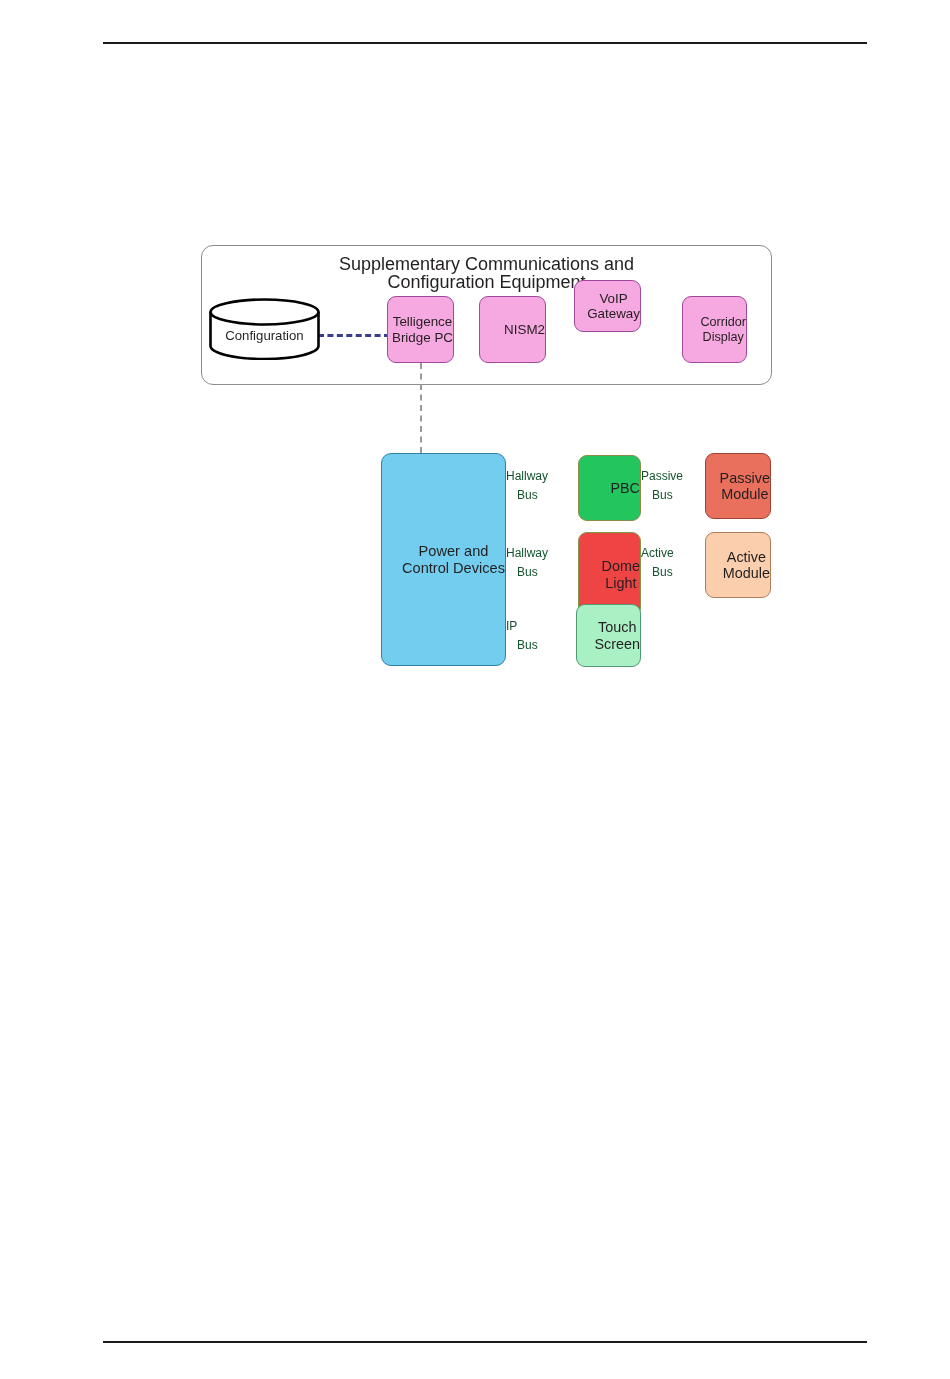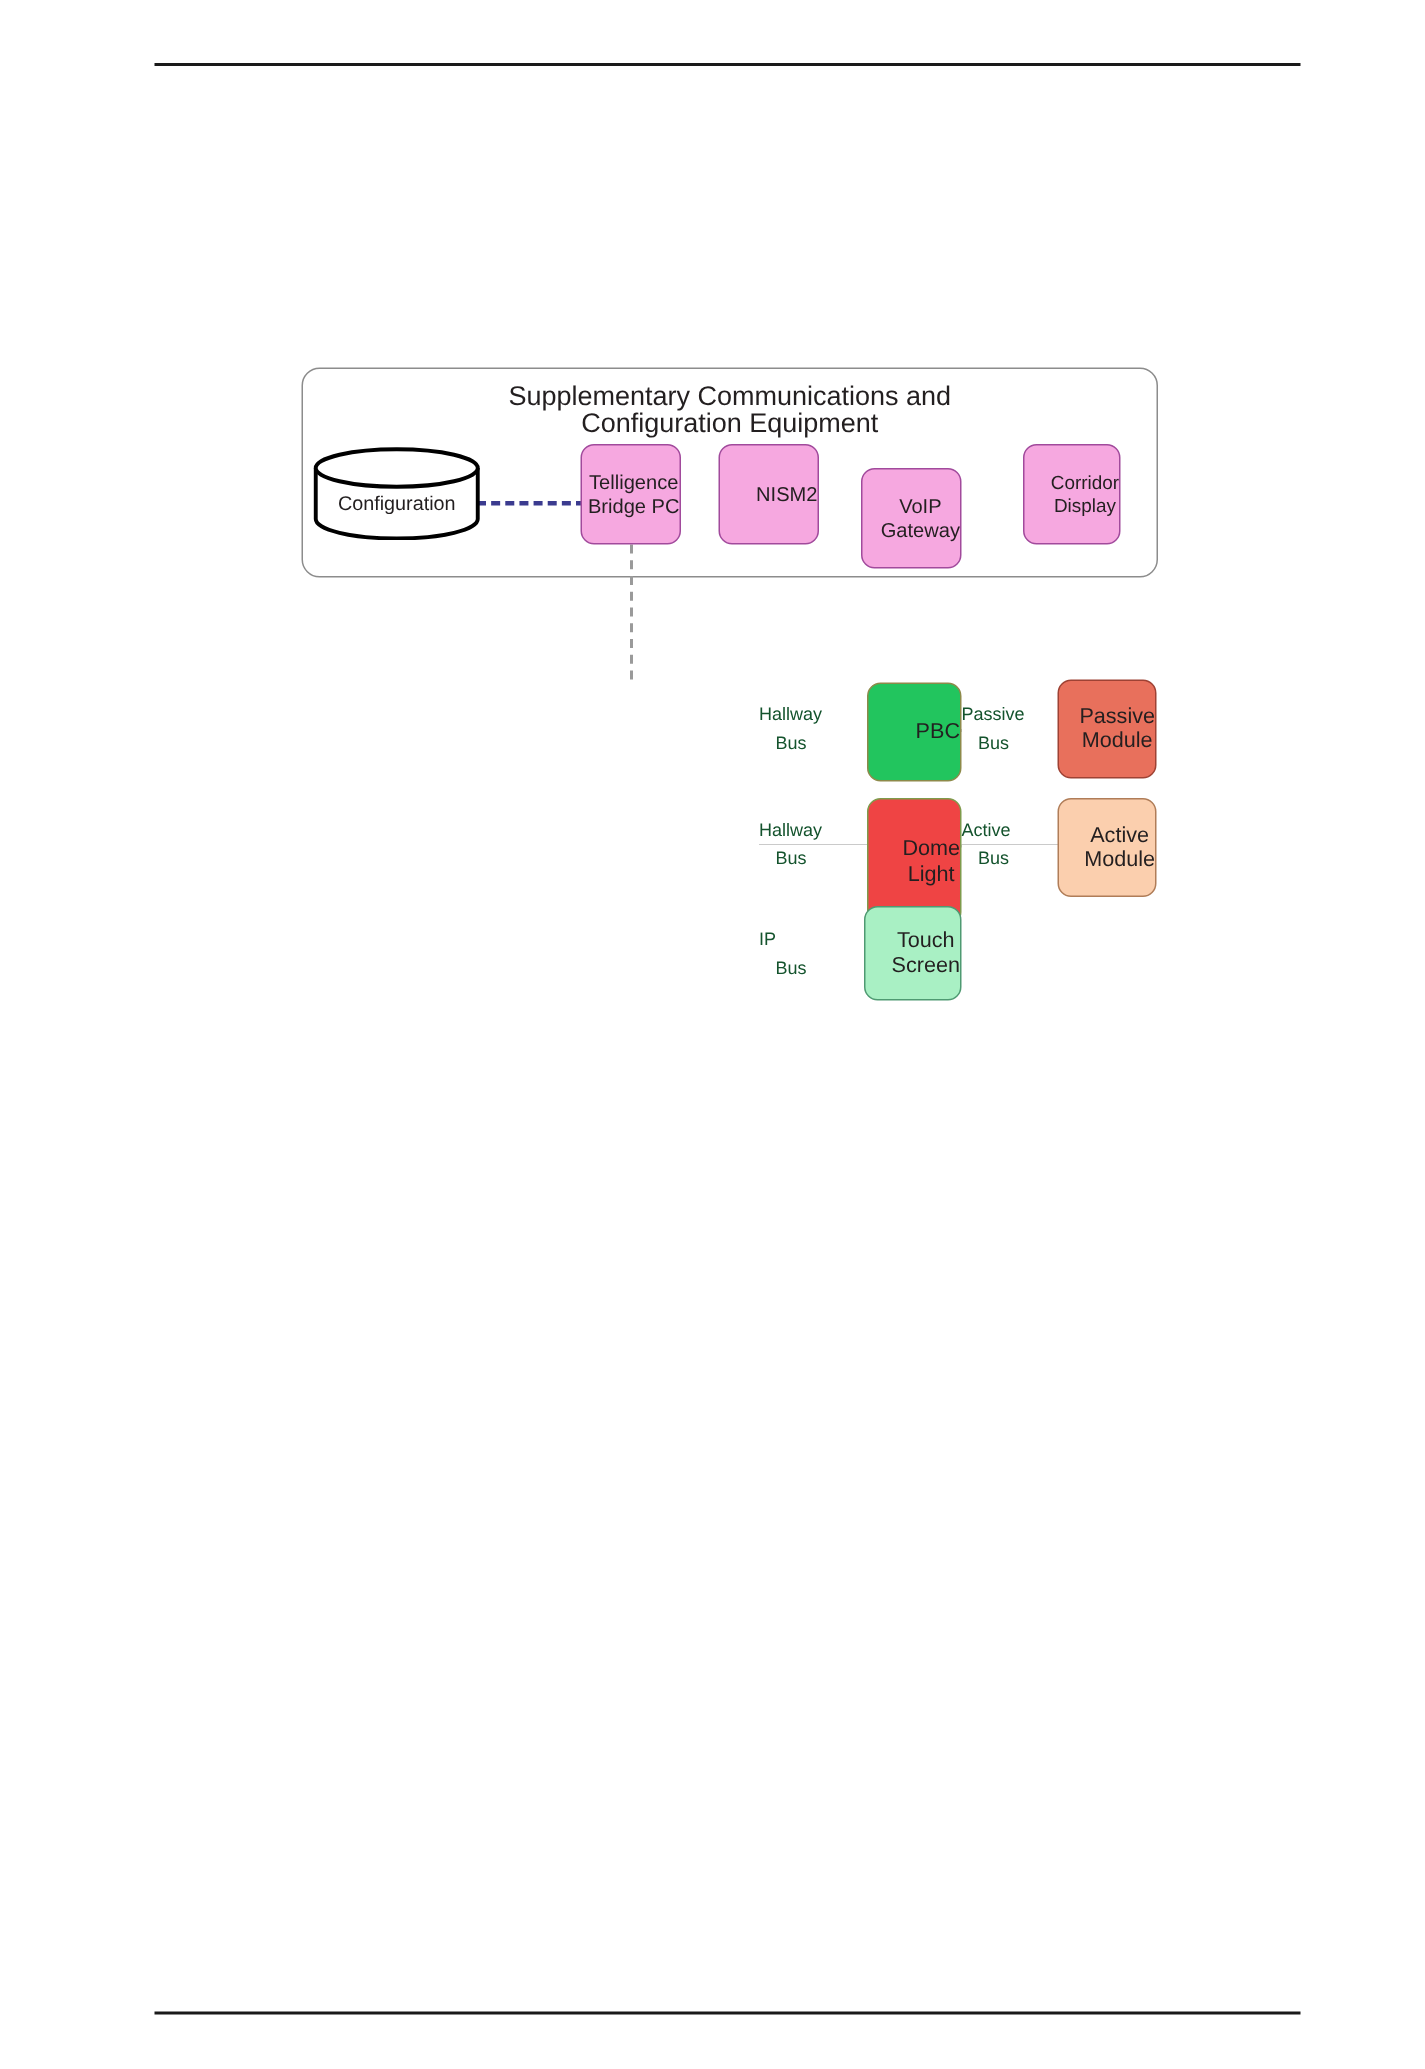--- a/index.html
+++ b/index.html
@@ -84,7 +84,7 @@
   
   #node-bridge-pc { left: 387px; top: 296px; width: 67px; height: 67px; }
   #node-nism2     { left: 479px; top: 296px; width: 67px; height: 67px; }
-  #node-voip      { left: 574px; top: 312px; width: 67px; height: 67px; }
+  #node-voip      { left: 574px; top: 280px; width: 67px; height: 52px; }
   #node-corridor  { left: 682px; top: 296px; width: 65px; height: 67px; font-size: 12.6px; }
 
   

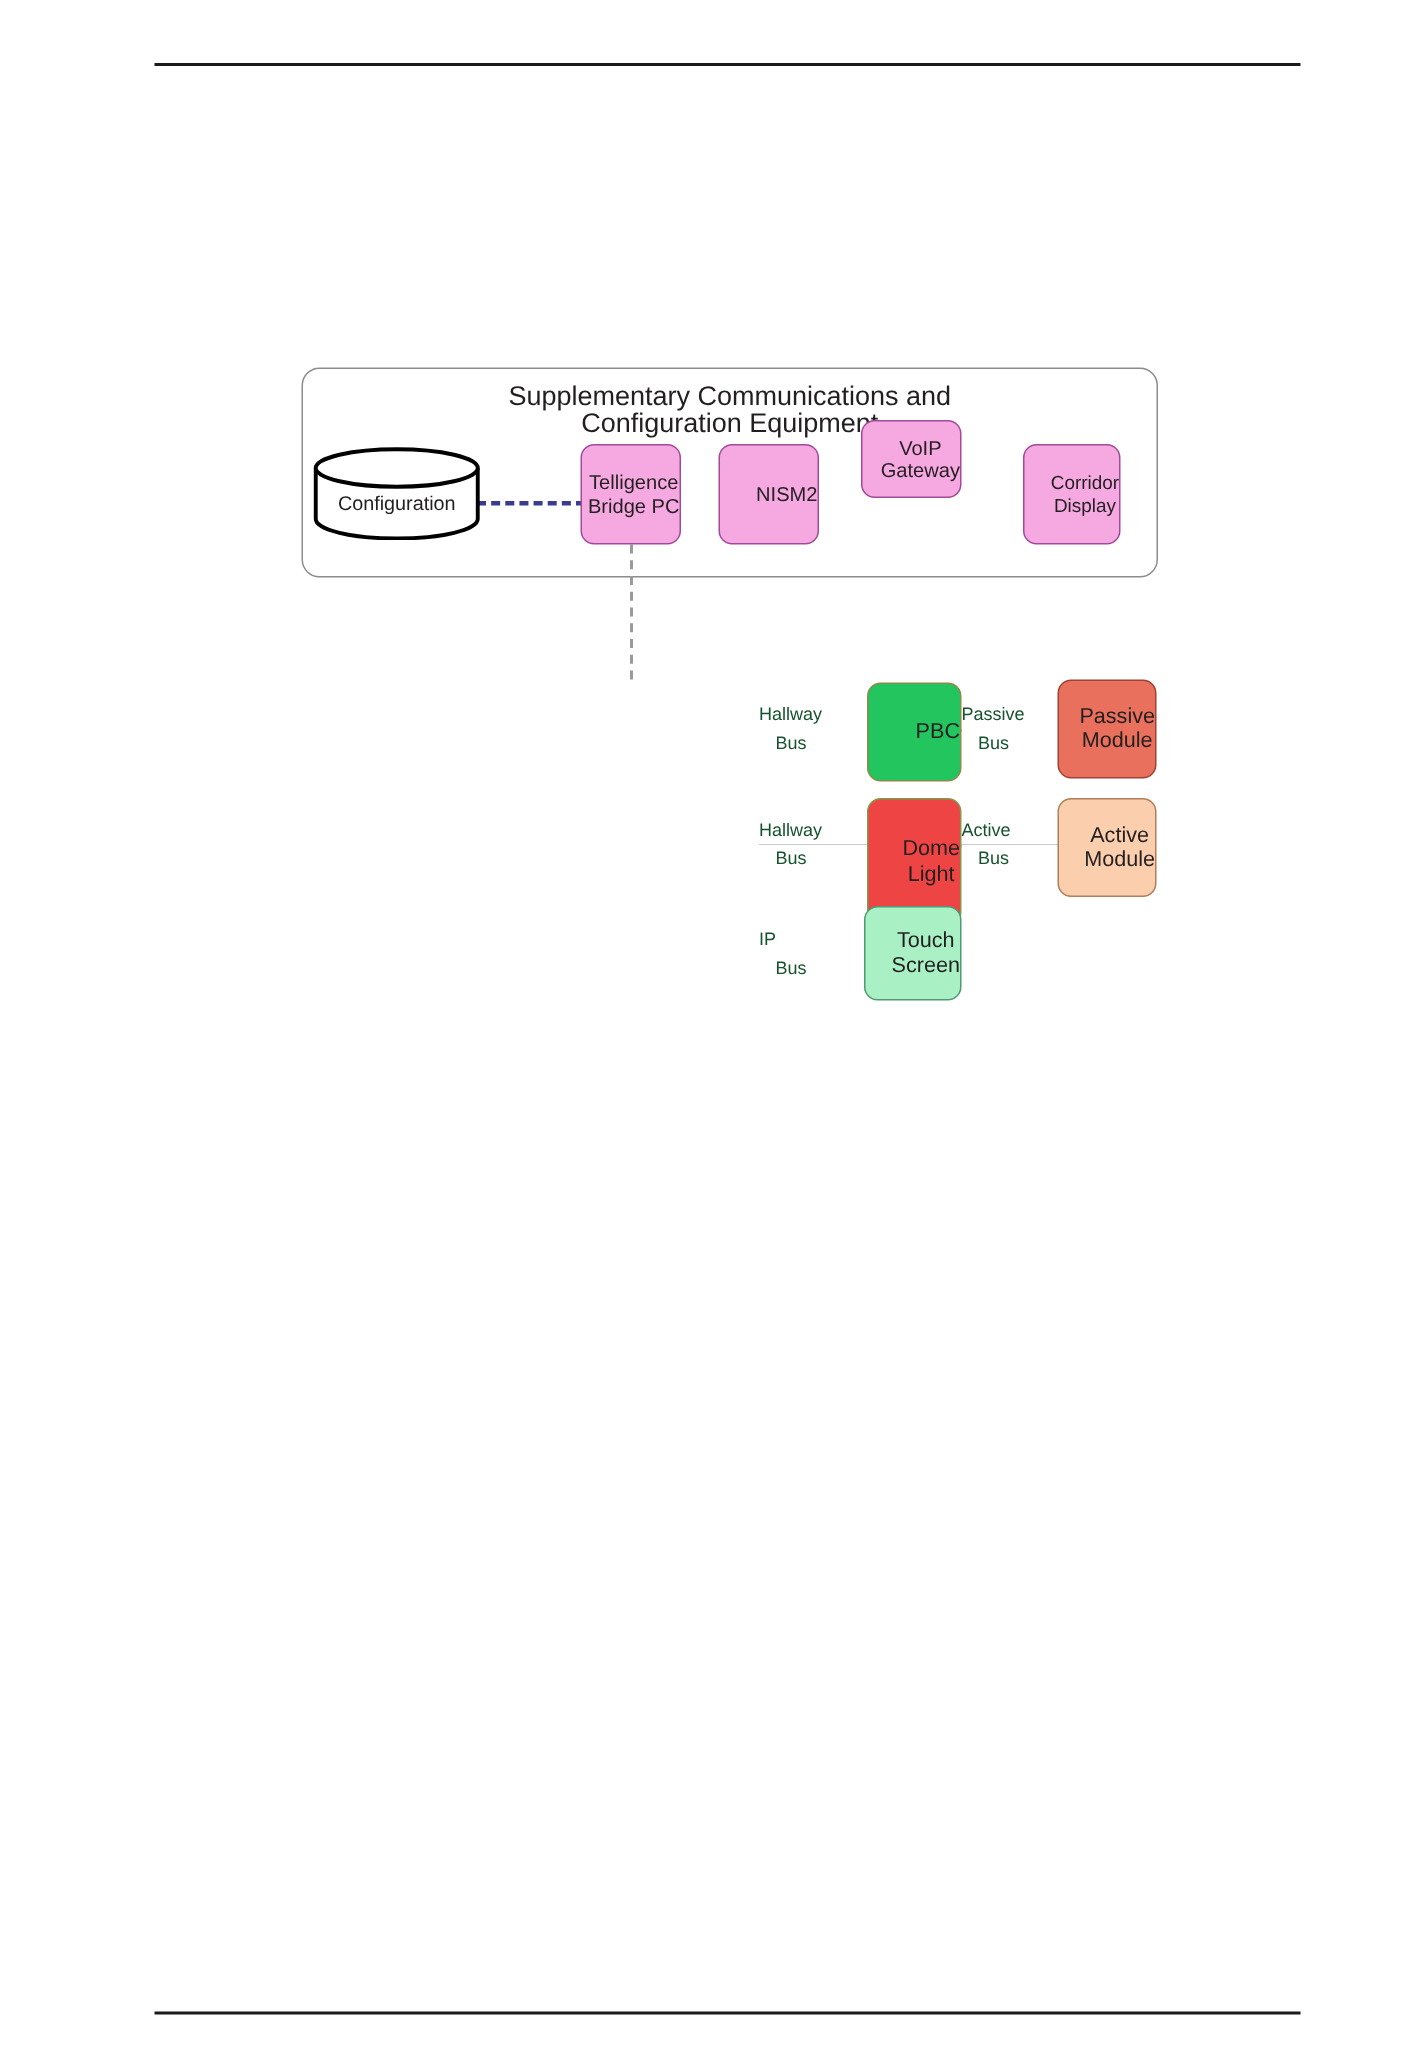--- a/index.html
+++ b/index.html
@@ -247,6 +247,10 @@
 
   <div id="link-vertical"></div>
 
+  <div id="node-power" class="node">
+    <span>Power and
+Control Devices</span>
+  </div>
 
   <div id="node-pbc" class="node">
     <span>PBC</span>

